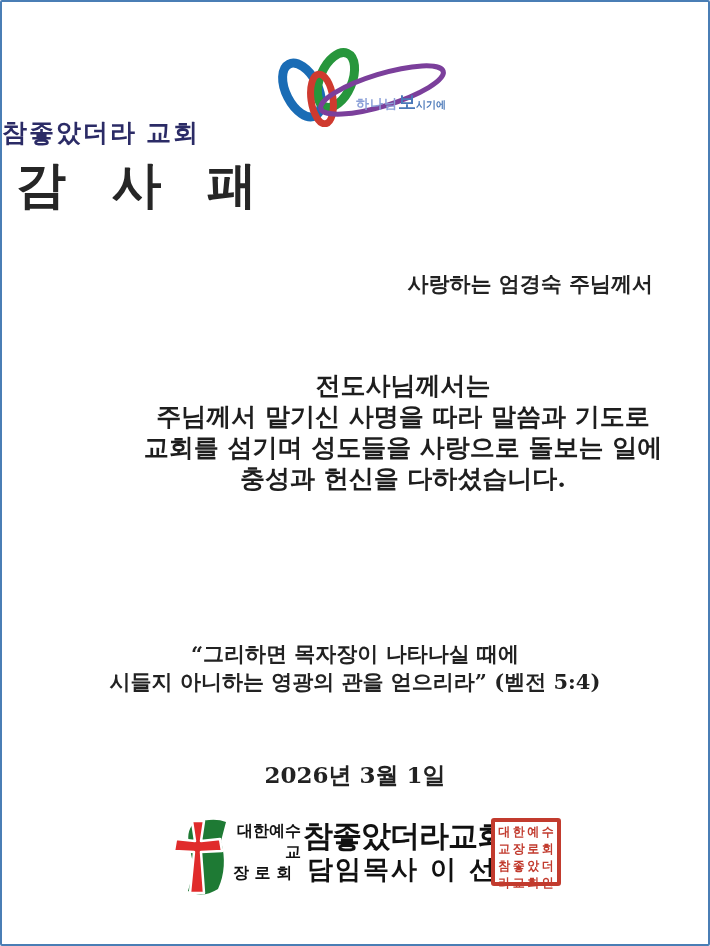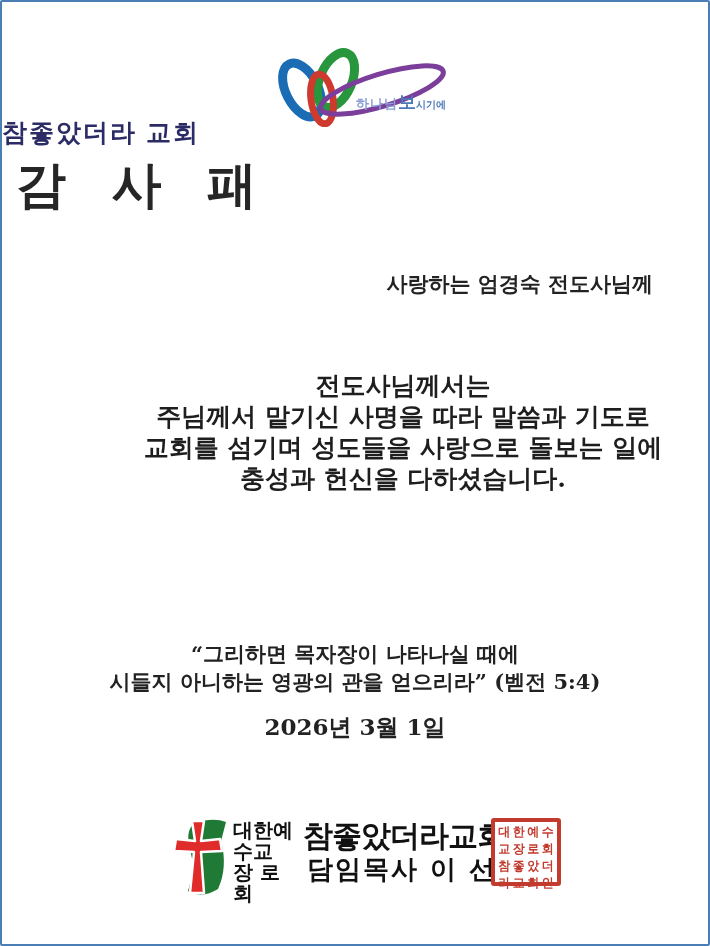--- a/index.html
+++ b/index.html
@@ -93,7 +93,7 @@
 
   <div class="title">감 사 패</div>
 
-  <div class="recipient">사랑하는 엄경숙 전도사님께</div>
+  <div class="recipient">사랑하는 엄경숙 주님께서</div>
 
   <div class="para para1">
     <div>전도사님께서는</div>

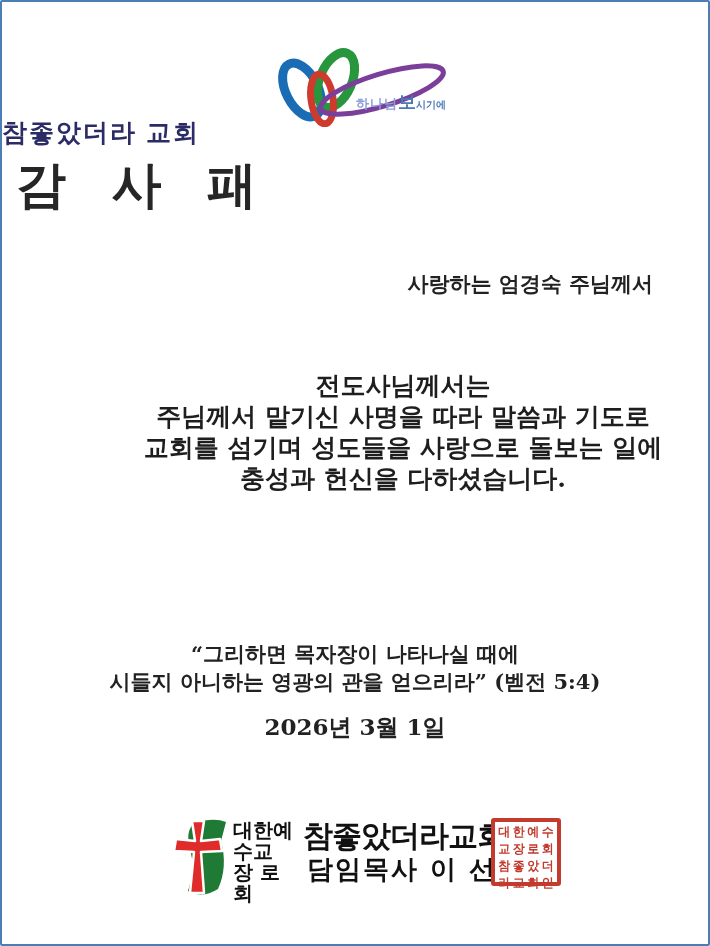--- a/index.html
+++ b/index.html
@@ -48,7 +48,7 @@
   .verse { position:absolute; left:0; top:638px; width:100%; text-align:center;
            font-size:21px; font-weight:bold; line-height:28px; color:#222; }
   
-  .date { position:absolute; left:0; top:710px; width:100%; text-align:center;
+  .date { position:absolute; left:0; top:758px; width:100%; text-align:center;
           font-size:23px; font-weight:bold; color:#222; }
   
   .footer { position:absolute; left:0; top:808px; width:100%; height:100px; }

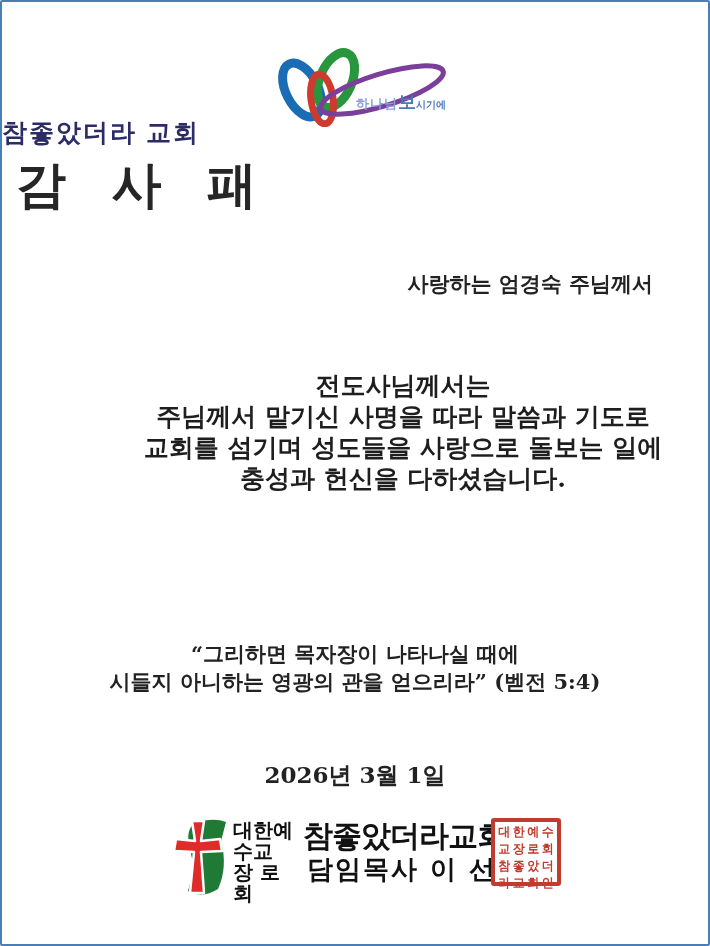--- a/index.html
+++ b/index.html
@@ -54,7 +54,7 @@
   .footer { position:absolute; left:0; top:808px; width:100%; height:100px; }
   .emblem { position:absolute; left:170px; top:7px; }
   .denom { position:absolute; left:231px; top:10px; width:68px;
-           font-size:20px; font-weight:bold; line-height:21px; color:#111; }
+           font-size:16px; font-weight:bold; line-height:21px; color:#111;text-align:right; }
   .denom .d2 { display:flex; justify-content:space-between; }
   .footer-church {
     position:absolute; left:301px; top:6px; width:190px;

